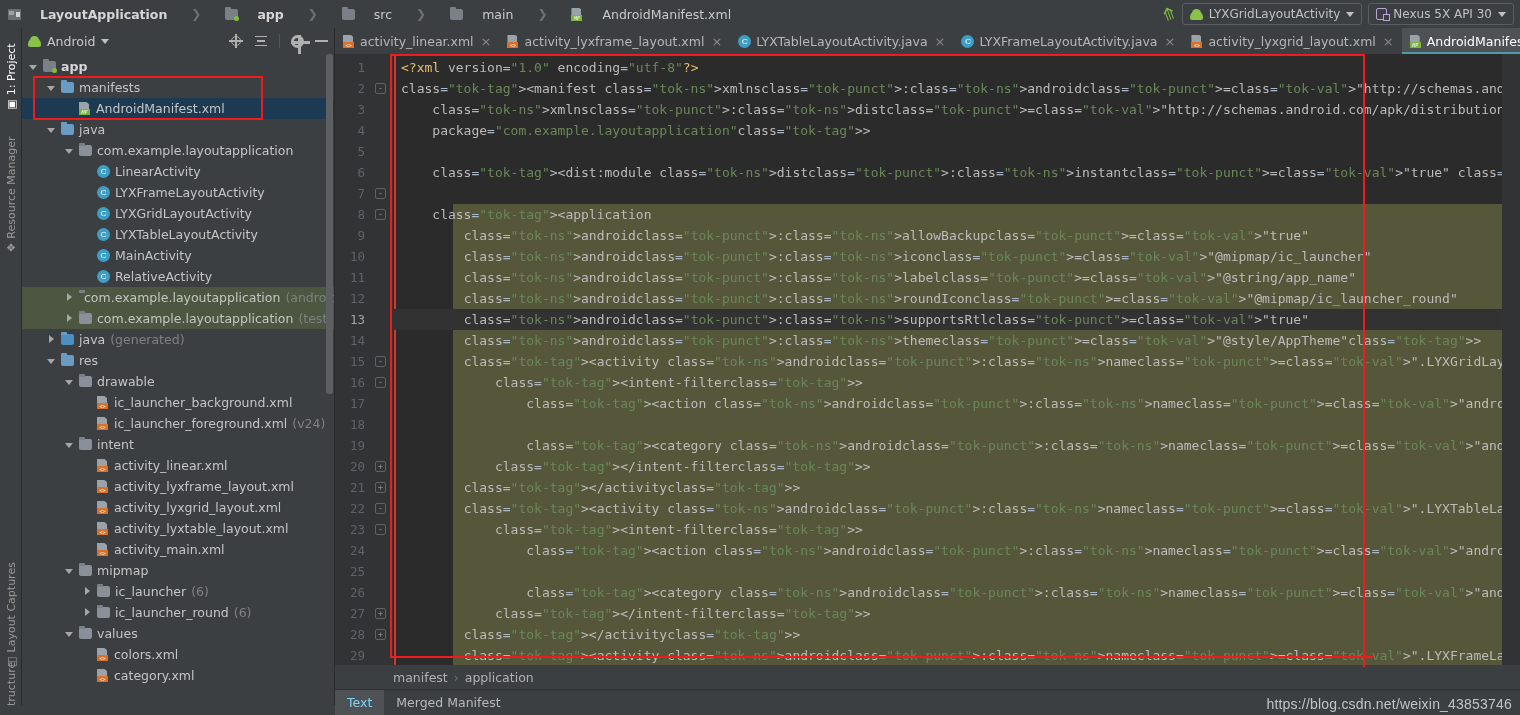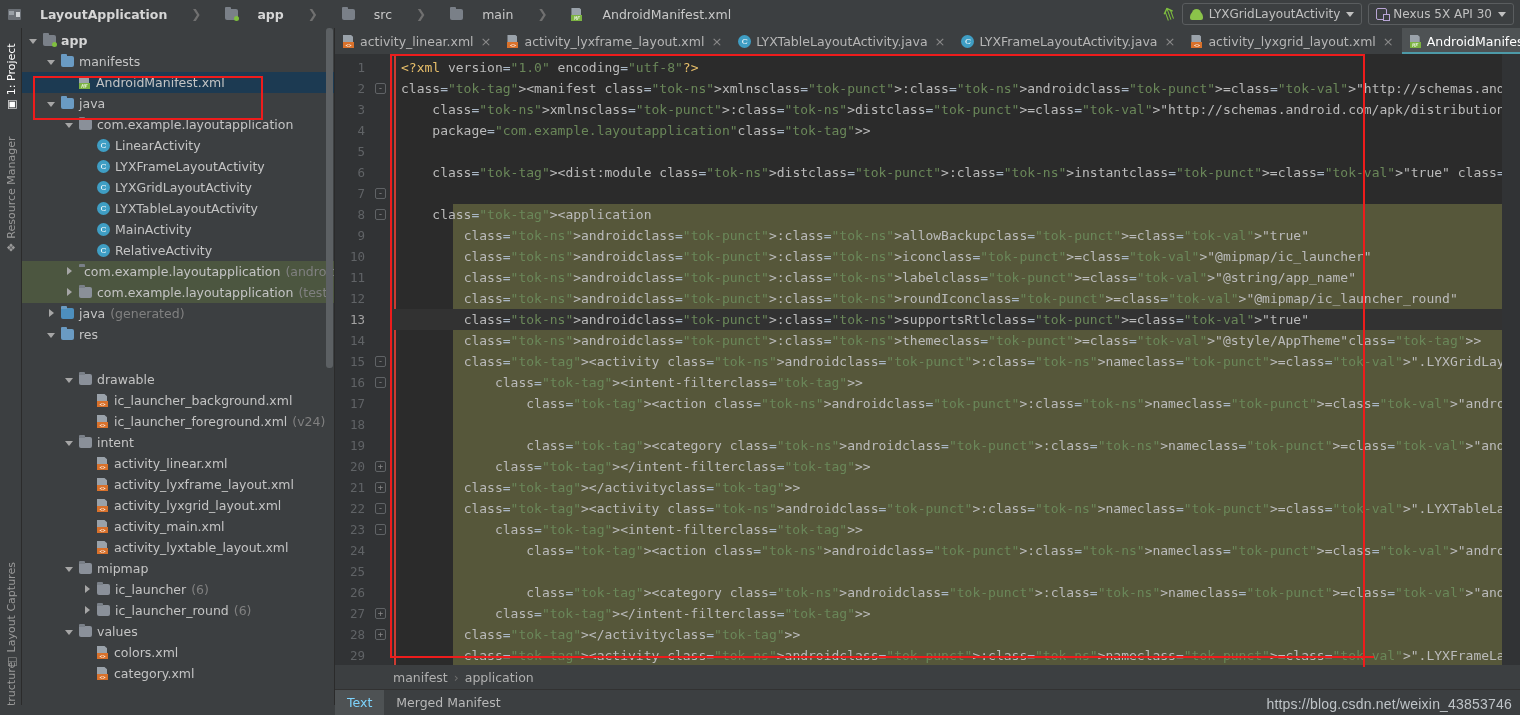--- a/index.html
+++ b/index.html
@@ -219,6 +219,24 @@
     </div>
 
     <div class="projpanel">
+      <div class="proj-head">
+        <span class="ico ico-android"></span>
+        <span class="proj-title">Android</span>
+        <span class="chev"></span>
+        <div class="proj-head-icons">
+          <span class="hico locate">
+              <i></i>
+            </span>
+          <span class="hico collapse">
+              <i></i>
+              <i></i>
+              <i></i>
+            </span>
+          <span class="vsep"></span>
+          <span class="gear"></span>
+          <span class="minus"></span>
+        </div>
+      </div>
 
       <div class="tree" id="tree">
           <div class="trow" style="padding-left: 6px;">

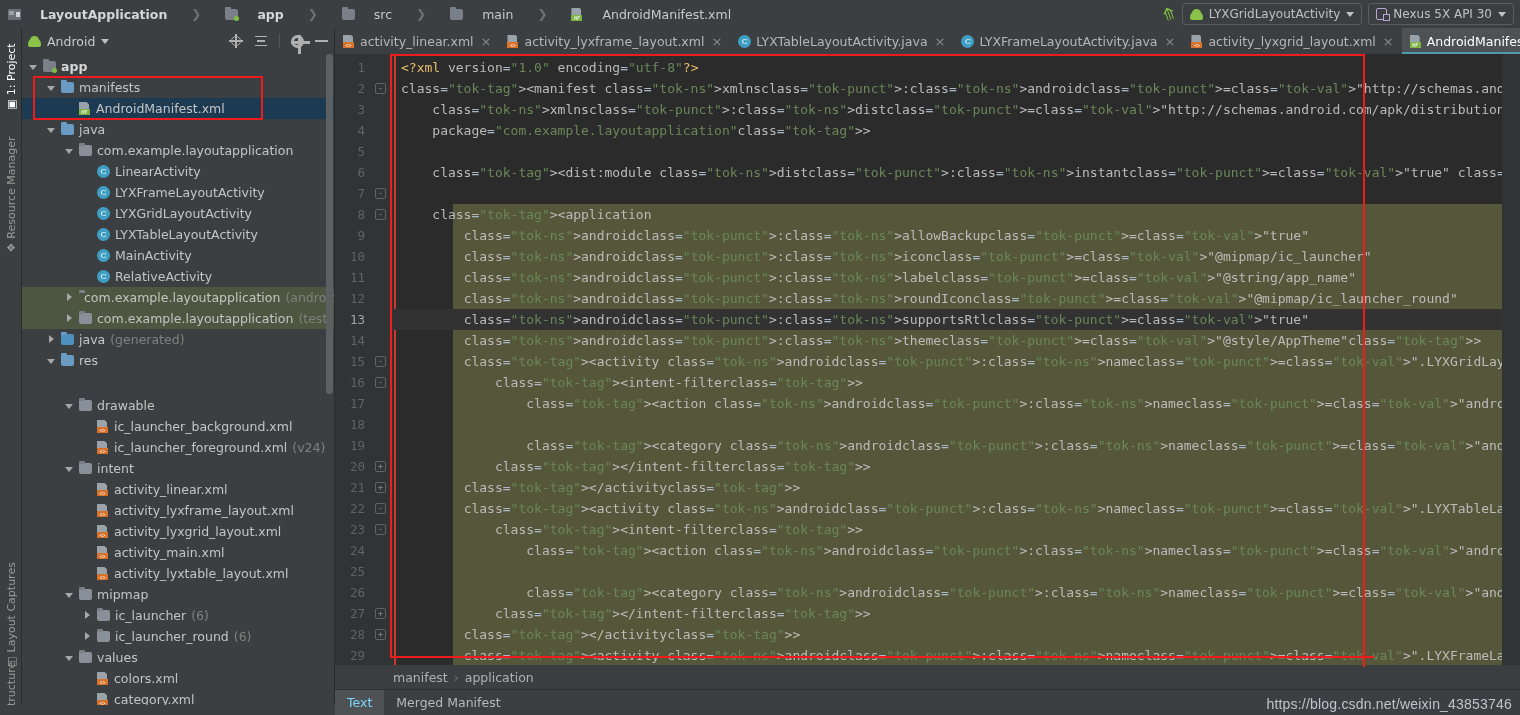--- a/index.html
+++ b/index.html
@@ -320,7 +320,7 @@
             <span class="ico ico-folder" style="background: rgb(106, 155, 195);"></span>
             <span class="tname">res</span>
           </div>
-          <div class="trow" style="padding-left: 42px; margin-top: 24px;">
+          <div class="trow" style="padding-left: 42px;">
             <span class="arrow down"></span>
             <span class="ico ico-folder gray" style="background: rgb(138, 144, 153);"></span>
             <span class="tname">drawable</span>

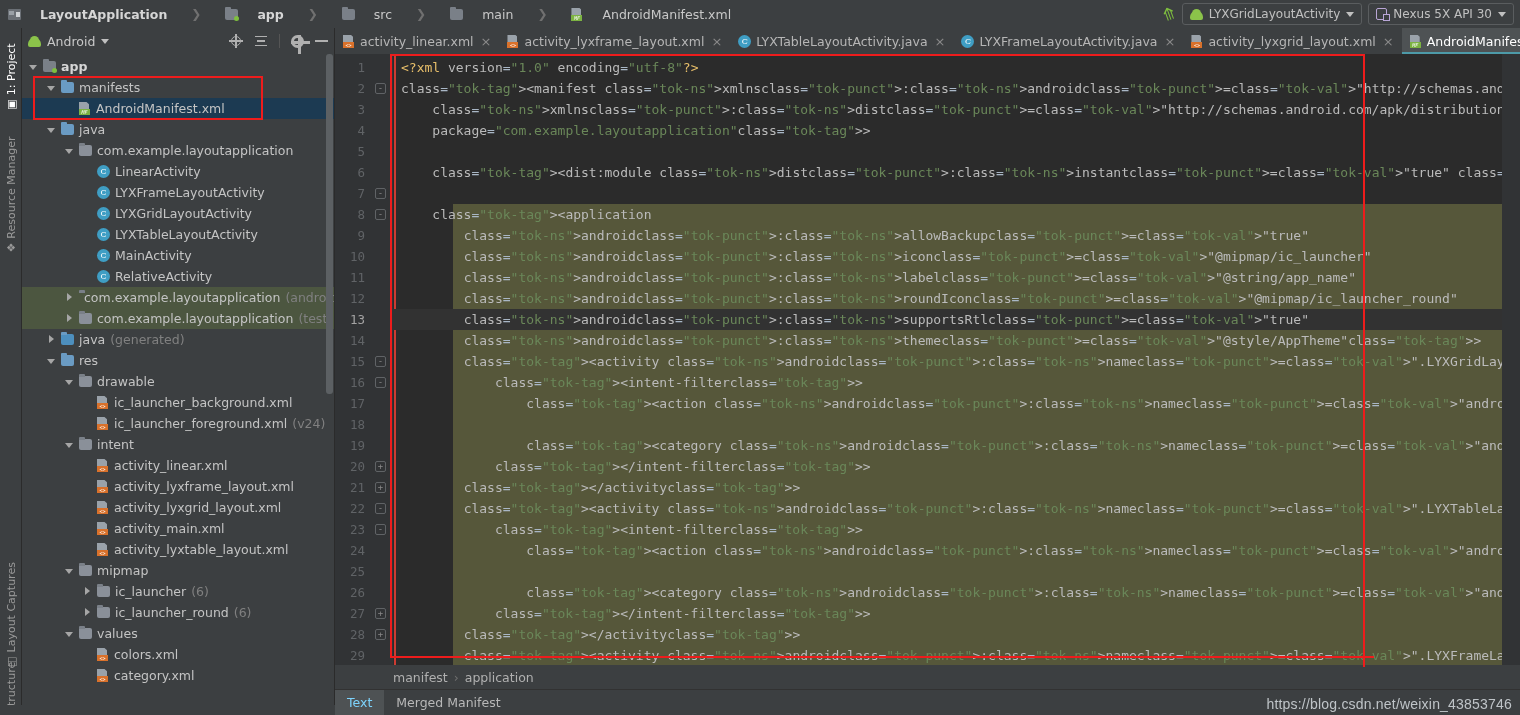--- a/index.html
+++ b/index.html
@@ -377,15 +377,15 @@
               <i class="pg"></i>
               <i class="tag"></i>
             </span>
+            <span class="tname">activity_lyxtable_layout.xml</span>
+          </div>
+          <div class="trow" style="padding-left: 60px;">
+            <span class="arrow none"></span>
+            <span class="ico ico-xml">
+              <i class="pg"></i>
+              <i class="tag"></i>
+            </span>
             <span class="tname">activity_main.xml</span>
-          </div>
-          <div class="trow" style="padding-left: 60px;">
-            <span class="arrow none"></span>
-            <span class="ico ico-xml">
-              <i class="pg"></i>
-              <i class="tag"></i>
-            </span>
-            <span class="tname">activity_lyxtable_layout.xml</span>
           </div>
           <div class="trow" style="padding-left: 42px;">
             <span class="arrow down"></span>

